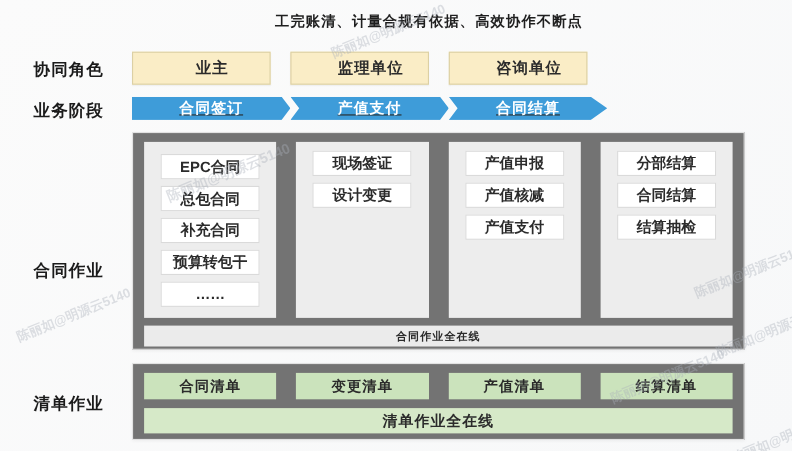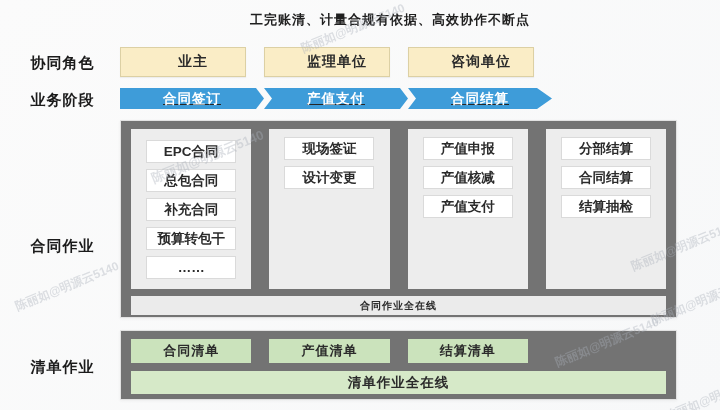--- a/index.html
+++ b/index.html
@@ -149,6 +149,7 @@
   <div class="panel panel-checklist">
     <div class="col-grid">
       <div class="green-box">合同清单</div>
+      <div class="green-box">变更清单</div>
       <div class="green-box">产值清单</div>
       <div class="green-box">结算清单</div>
     </div>

